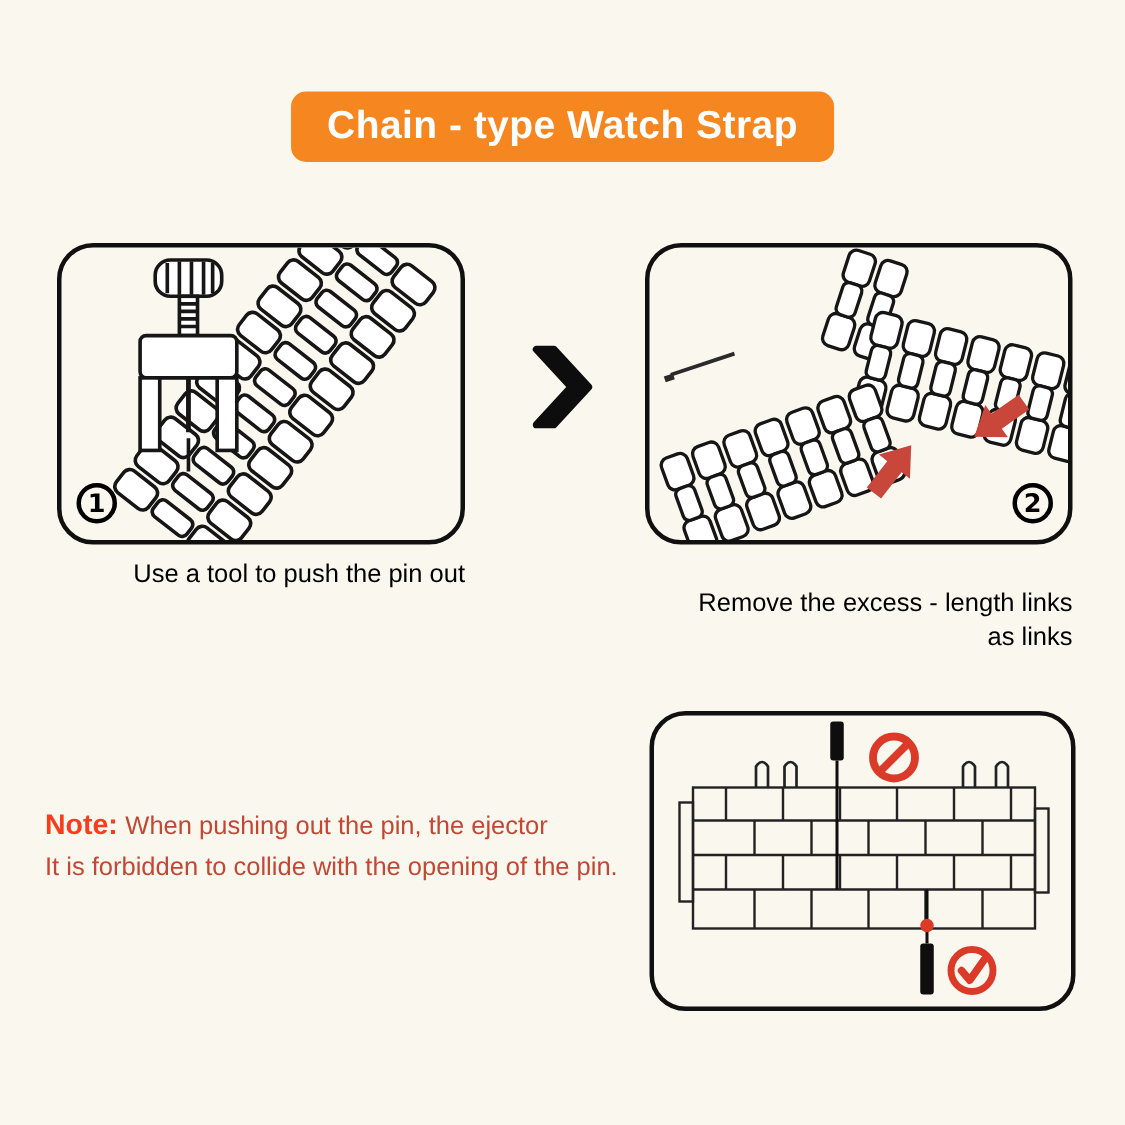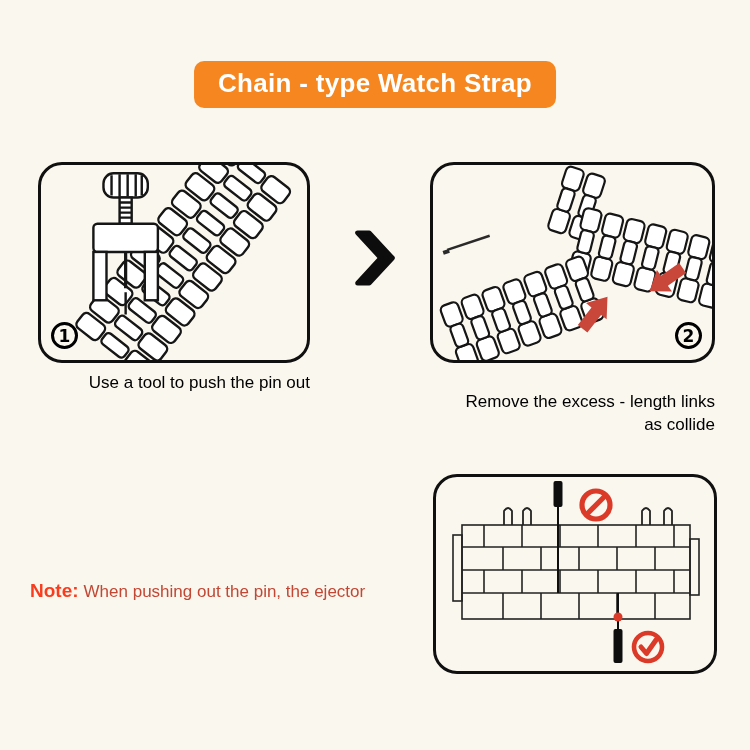--- a/index.html
+++ b/index.html
@@ -176,7 +176,7 @@
   <div class="caption caption1">Use a tool to push the pin out</div>
   <div class="caption caption2">
     <div>Remove the excess - length links</div>
-    <div>as collide</div>
+    <div>as links</div>
   </div>
 
   <div class="note">

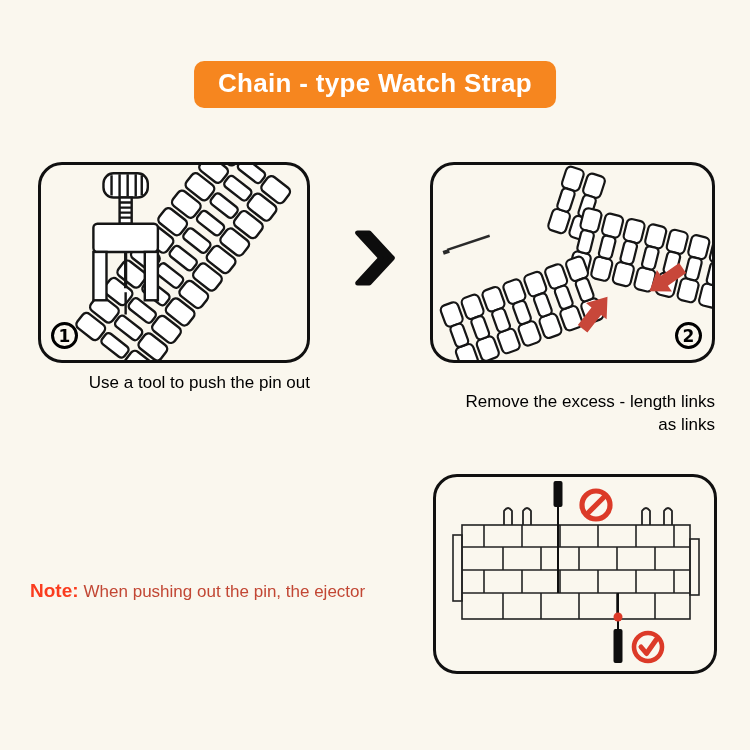--- a/index.html
+++ b/index.html
@@ -51,7 +51,7 @@
 
   .note {
     position:absolute; left:30px; top:536px; width:445px;
-    font-size:17px; line-height:1.55; color:#C24734;margin-top:40px;
+    font-size:17px; line-height:1.55; color:#C24734;
   }
   .note-label { color:#FA3C1E; font-weight:bold; font-size:19px; margin-right:5px; }
 </style>

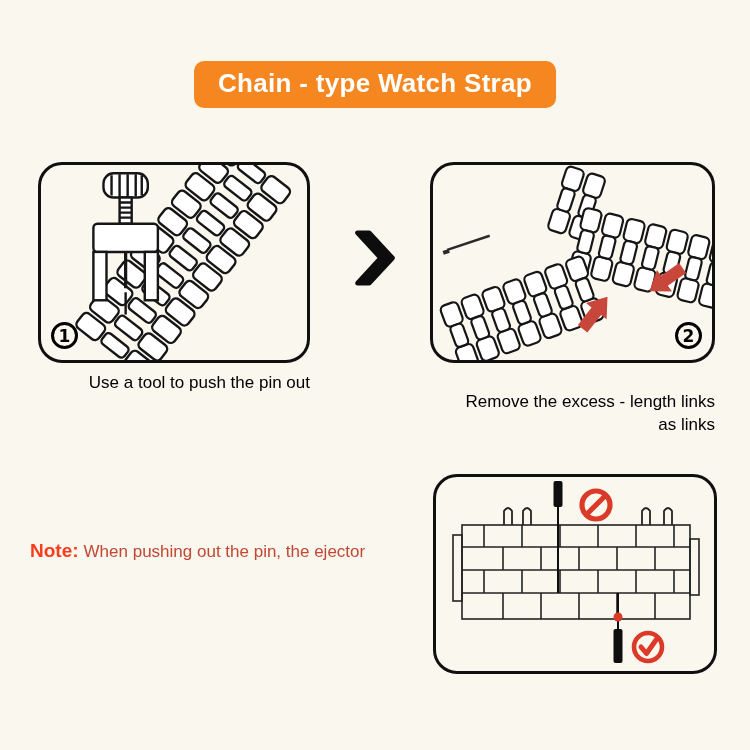--- a/index.html
+++ b/index.html
@@ -183,6 +183,7 @@
     <div class="note-line">
       <span class="note-label">Note:</span><span>When pushing out the pin, the ejector</span>
     </div>
+    <div class="note-line">It is forbidden to collide with the opening of the pin.</div>
   </div>
 
   <div class="panel detail">

